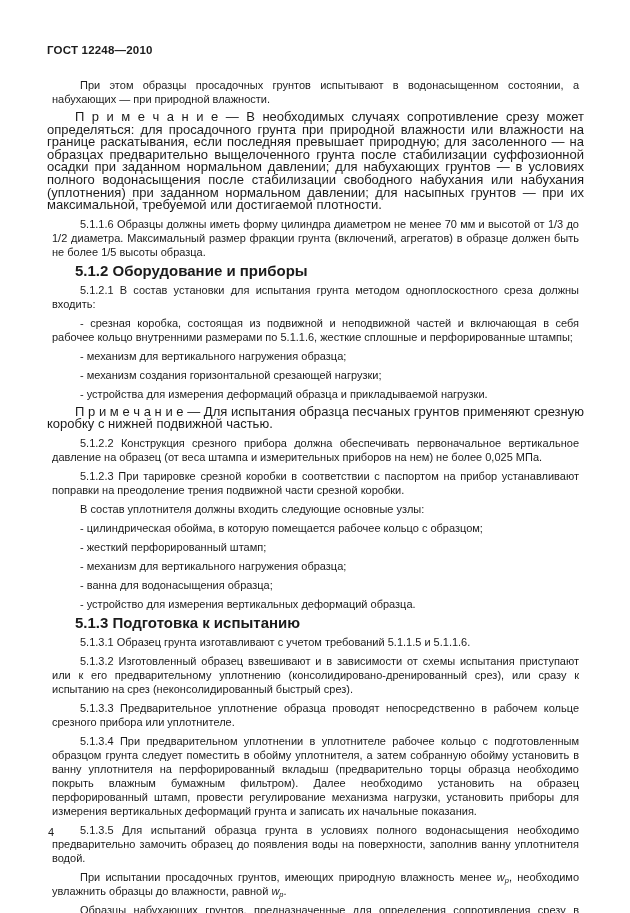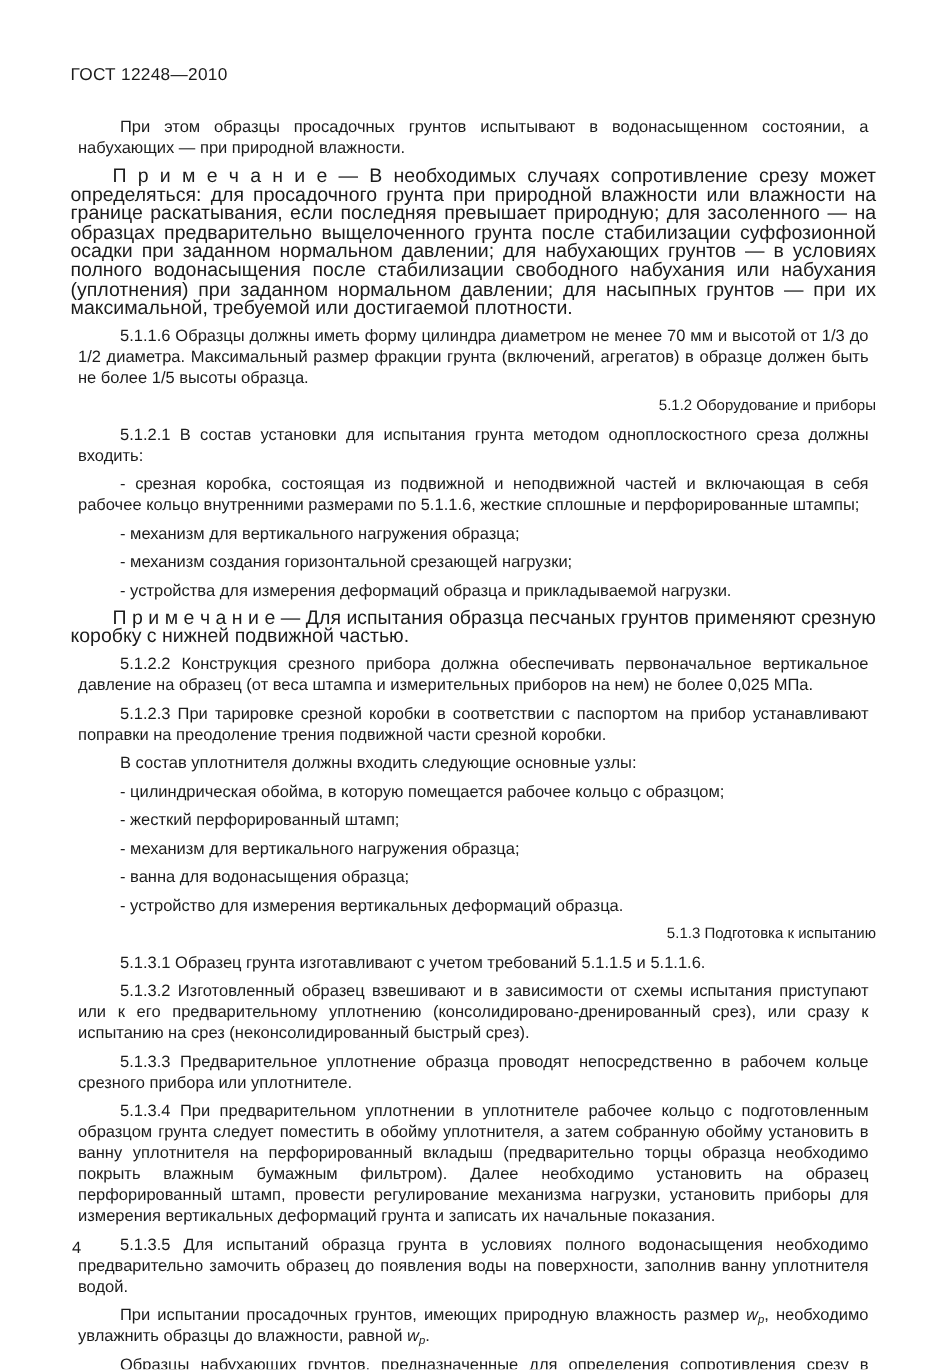--- a/index.html
+++ b/index.html
@@ -26,7 +26,7 @@
   }
   .doc-header {
     font-size: 11.5px;
-    font-weight: normal;
+    font-weight: bold;
     letter-spacing: 0.2px;
     margin: 0 0 22px 0;
   }

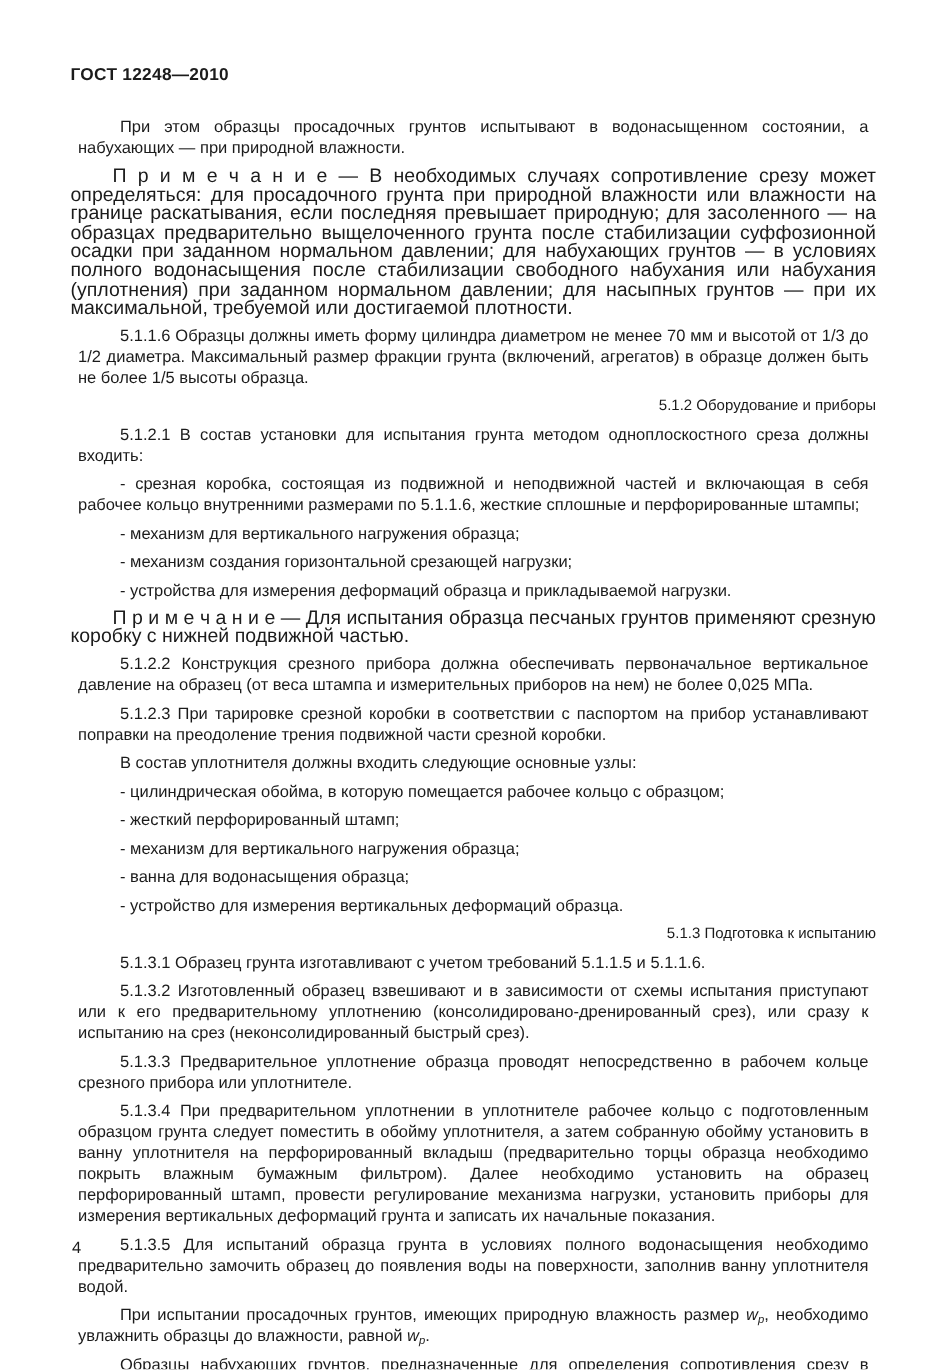--- a/index.html
+++ b/index.html
@@ -39,11 +39,11 @@
   }
   p.heading {
     margin: 0;
-    font-size: 10px;
+    font-size: 15px;
     line-height: 14px;
-    font-weight: normal;
+    font-weight: bold;
     text-indent: 28px;
-    text-align: right;
+    text-align: left;
   }
   p.note {
     margin: 4px 0 4px 0;

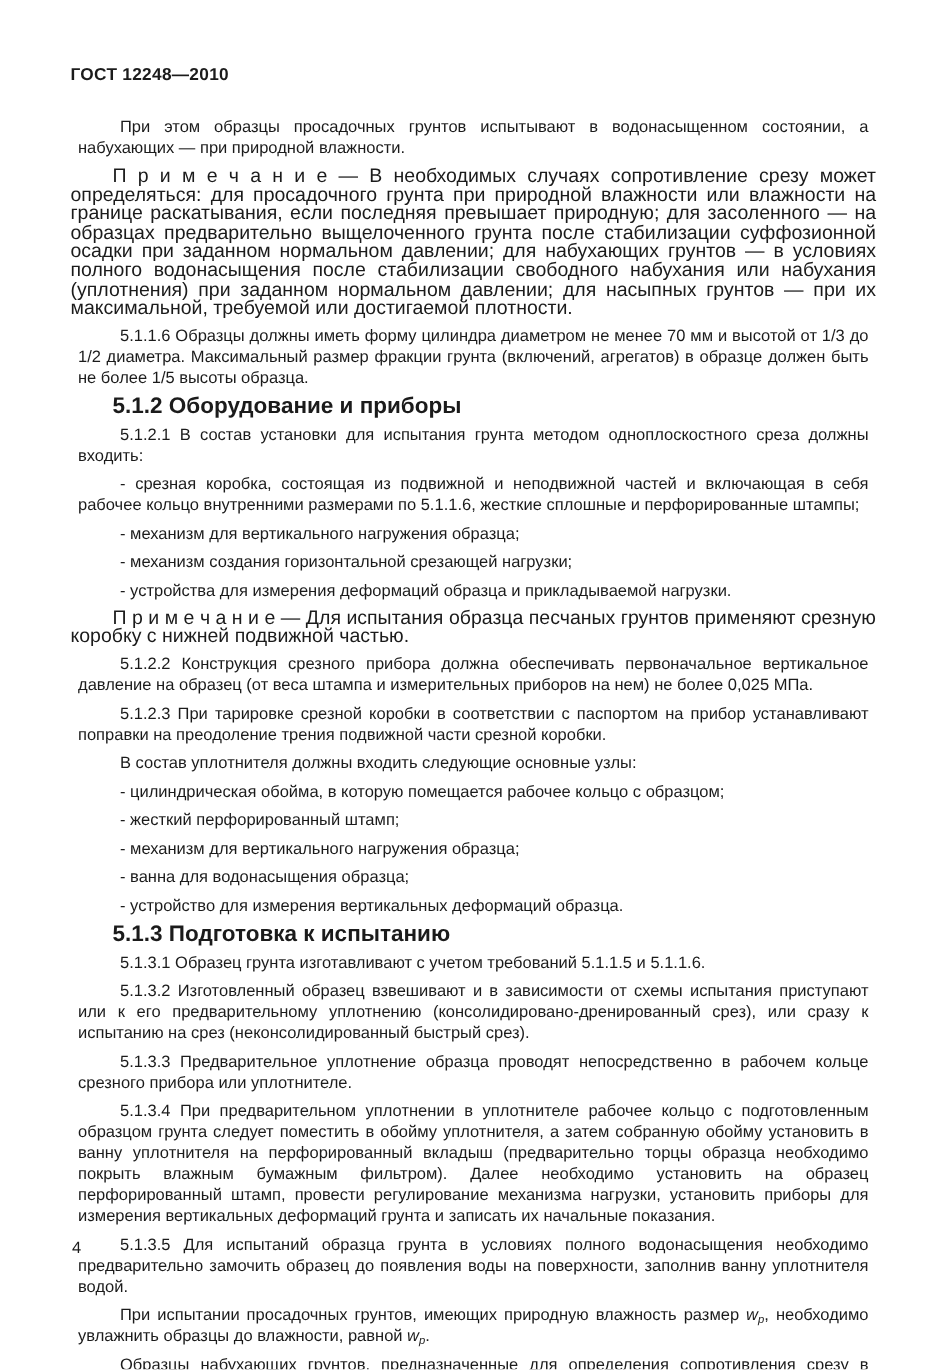--- a/index.html
+++ b/index.html
@@ -96,7 +96,7 @@
     <p class="body">5.1.3.3 Предварительное уплотнение образца проводят непосредственно в рабочем кольце срезного прибора или уплотнителе.</p>
     <p class="body">5.1.3.4 При предварительном уплотнении в уплотнителе рабочее кольцо с подготовленным образцом грунта следует поместить в обойму уплотнителя, а затем собранную обойму установить в ванну уплотнителя на перфорированный вкладыш (предварительно торцы образца необходимо покрыть влажным бумажным фильтром). Далее необходимо установить на образец перфорированный штамп, провести регулирование механизма нагрузки, установить приборы для измерения вертикальных деформаций грунта и записать их начальные показания.</p>
     <p class="body">5.1.3.5 Для испытаний образца грунта в условиях полного водонасыщения необходимо предварительно замочить образец до появления воды на поверхности, заполнив ванну уплотнителя водой.</p>
-    <p class="rich"><span>При испытании просадочных грунтов, имеющих природную влажность размер </span><span class="it">w</span><sub class="it">p</sub><span>, необходимо увлажнить образцы до влажности, равной </span><span class="it">w</span><sub class="it">p</sub><span>.</span></p>
+    <p class="rich"><span>При испытании просадочных грунтов, имеющих природную влажность менее </span><span class="it">w</span><sub class="it">p</sub><span>, необходимо увлажнить образцы до влажности, равной </span><span class="it">w</span><sub class="it">p</sub><span>.</span></p>
     <p class="rich"><span>Образцы набухающих грунтов, предназначенные для определения сопротивления срезу в условиях полного водонасыщения после стабилизации деформаций набухания при заданном нормальном давлении </span><span class="it">p</span><span>, нагружают до начала замачивания давлением </span><span class="it">p</span><span>.</span></p>
   </div>
 

